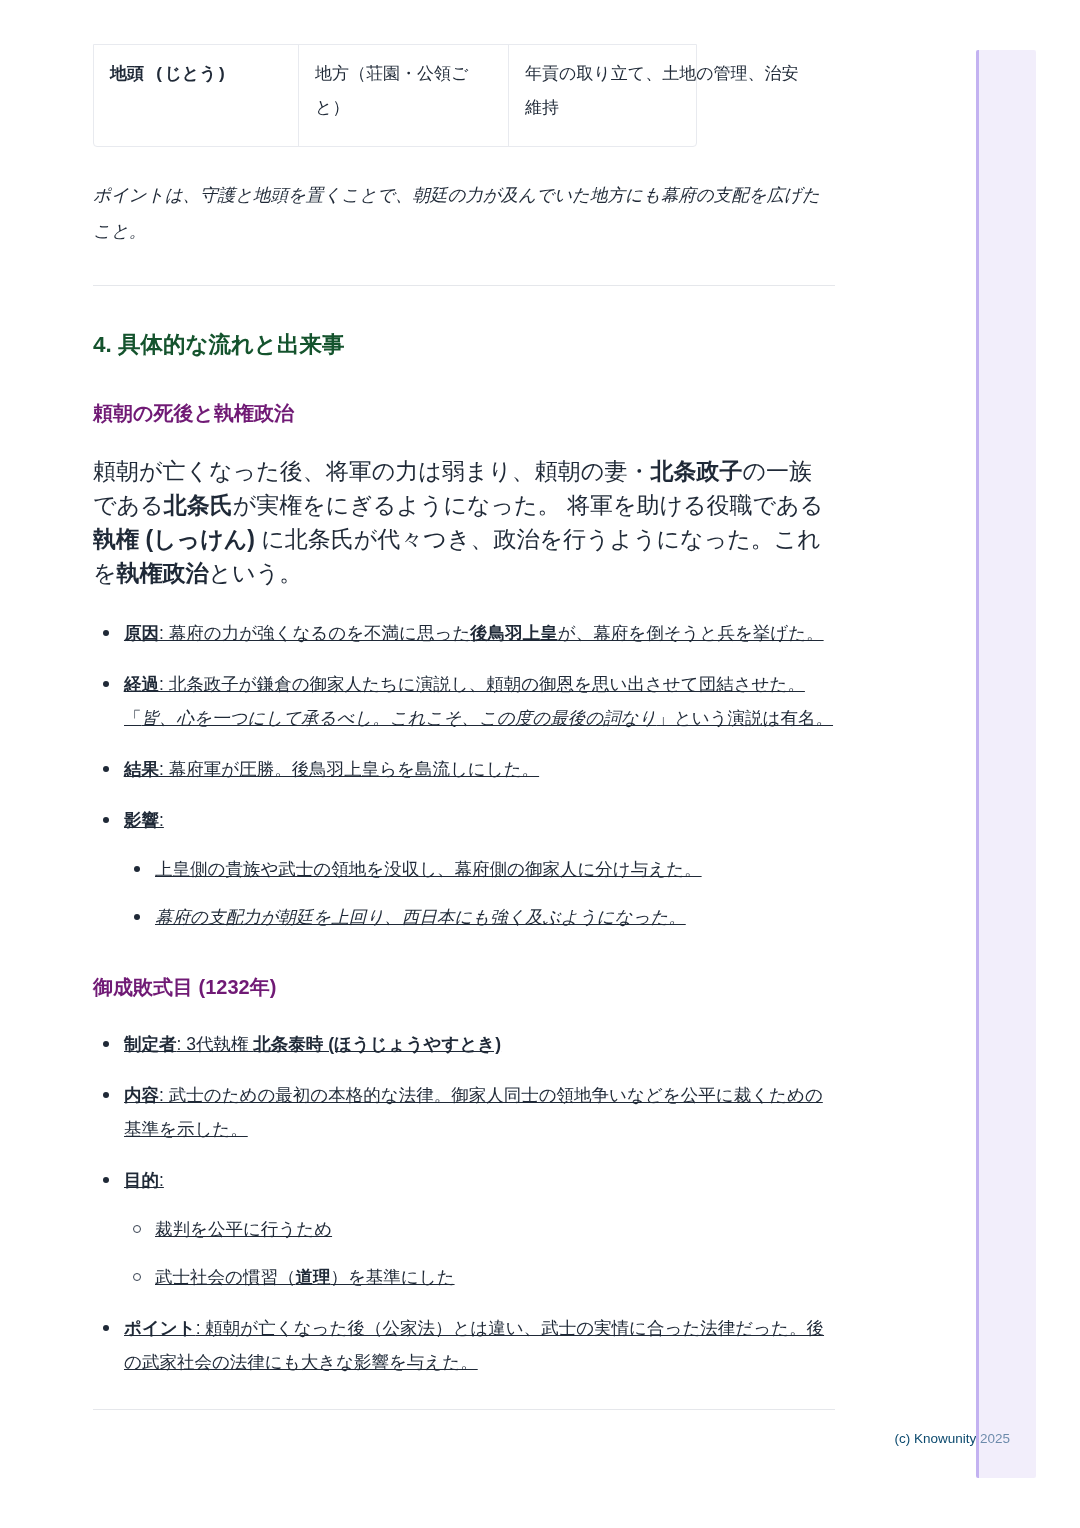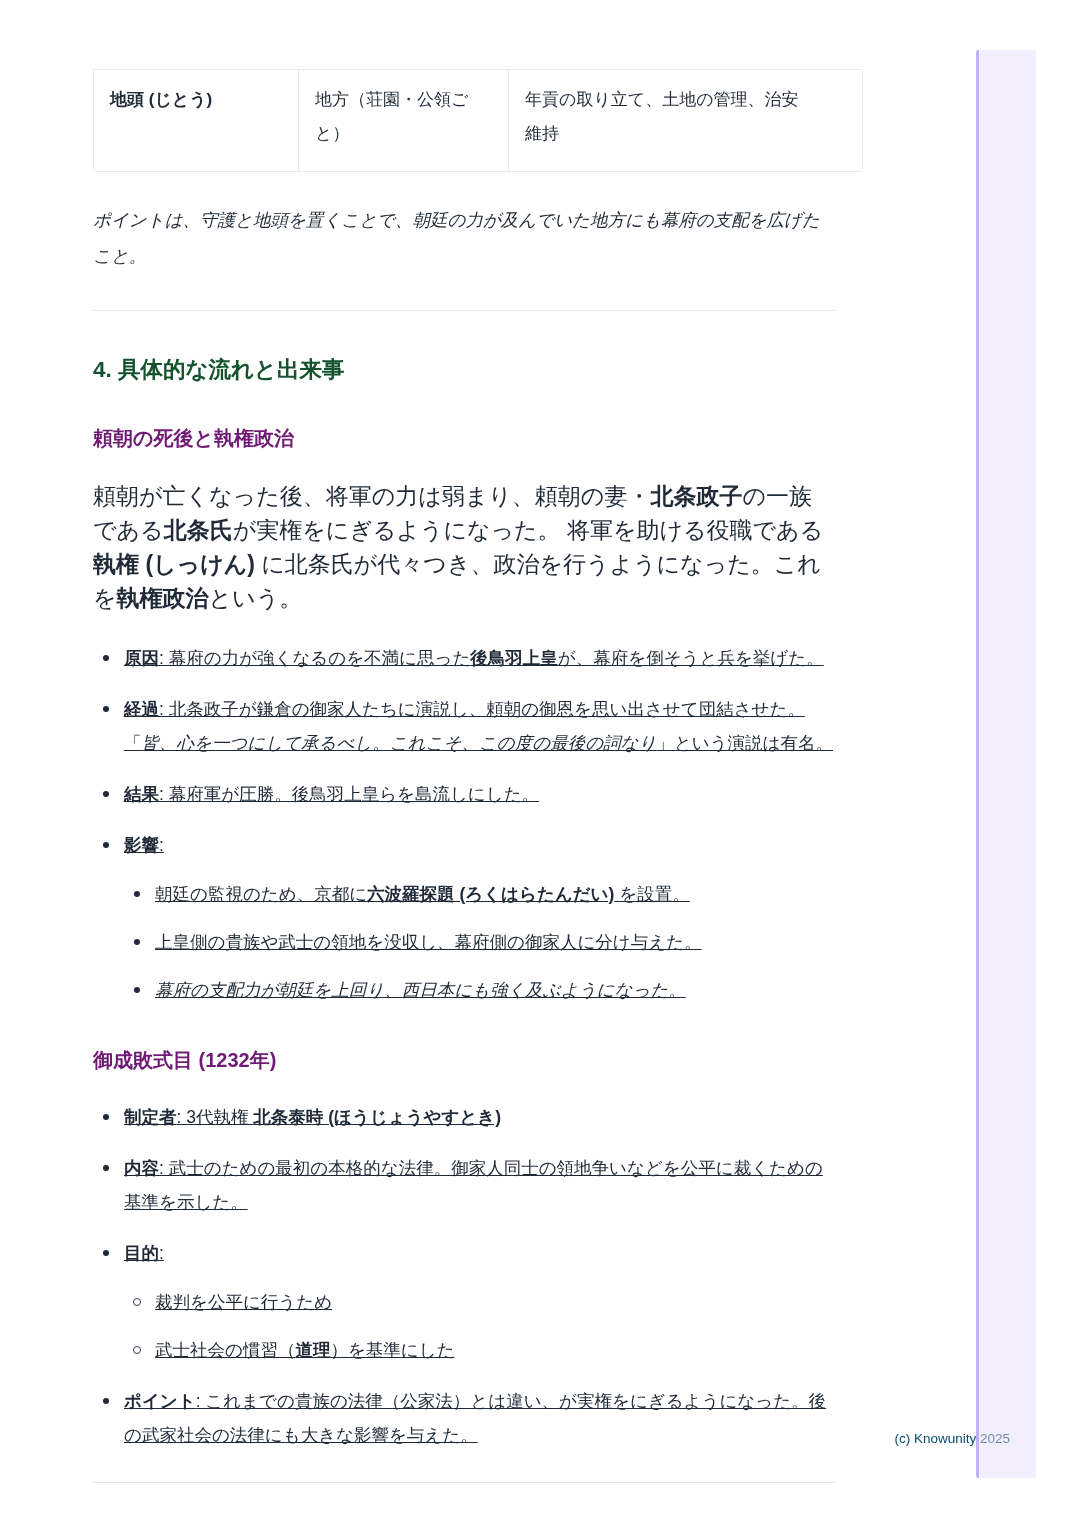--- a/index.html
+++ b/index.html
@@ -12,10 +12,11 @@
 
   
   .note-table{
-    margin-top:69px;width:770px;display:grid;
+    margin-top:44px;width:604px;display:grid;
     grid-template-columns:205px 210px 319px;
     border:1px solid #e8eaef;border-radius:0 0 4px 4px;
     box-sizing:border-box;
+    font-family:Liberation Mono, monospace;
   }
   .note-table .cell{
     padding:13px 16px 20px 16px;font-size:17px;line-height:34px;

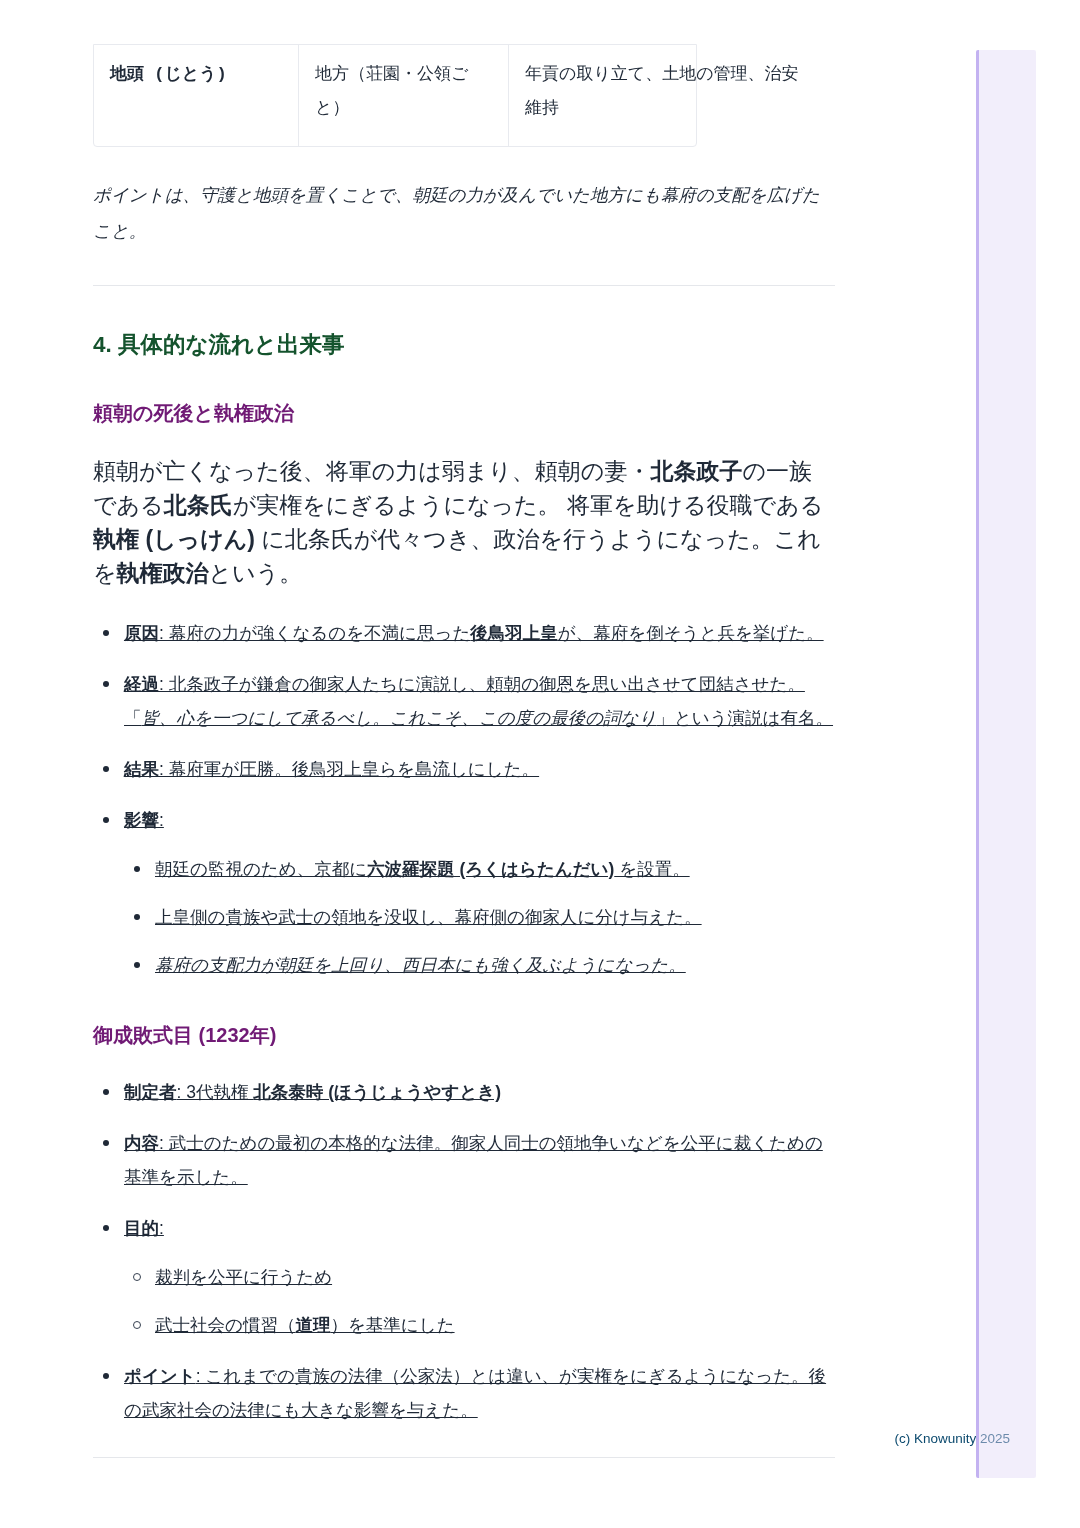--- a/index.html
+++ b/index.html
@@ -92,7 +92,6 @@
     <li>
       <span><span class="seg-b">影響</span><span>:</span></span>
       <ul class="l2">
-        <li><span>朝廷の監視のため、京都に</span><span class="seg-b">六波羅探題 (ろくはらたんだい)</span><span> を設置。</span></li>
         <li><span>上皇側の貴族や武士の領地を没収し、幕府側の御家人に分け与えた。</span></li>
         <li><span class="seg-i">幕府の支配力が朝廷を上回り、西日本にも強く及ぶようになった。</span></li>
       </ul>

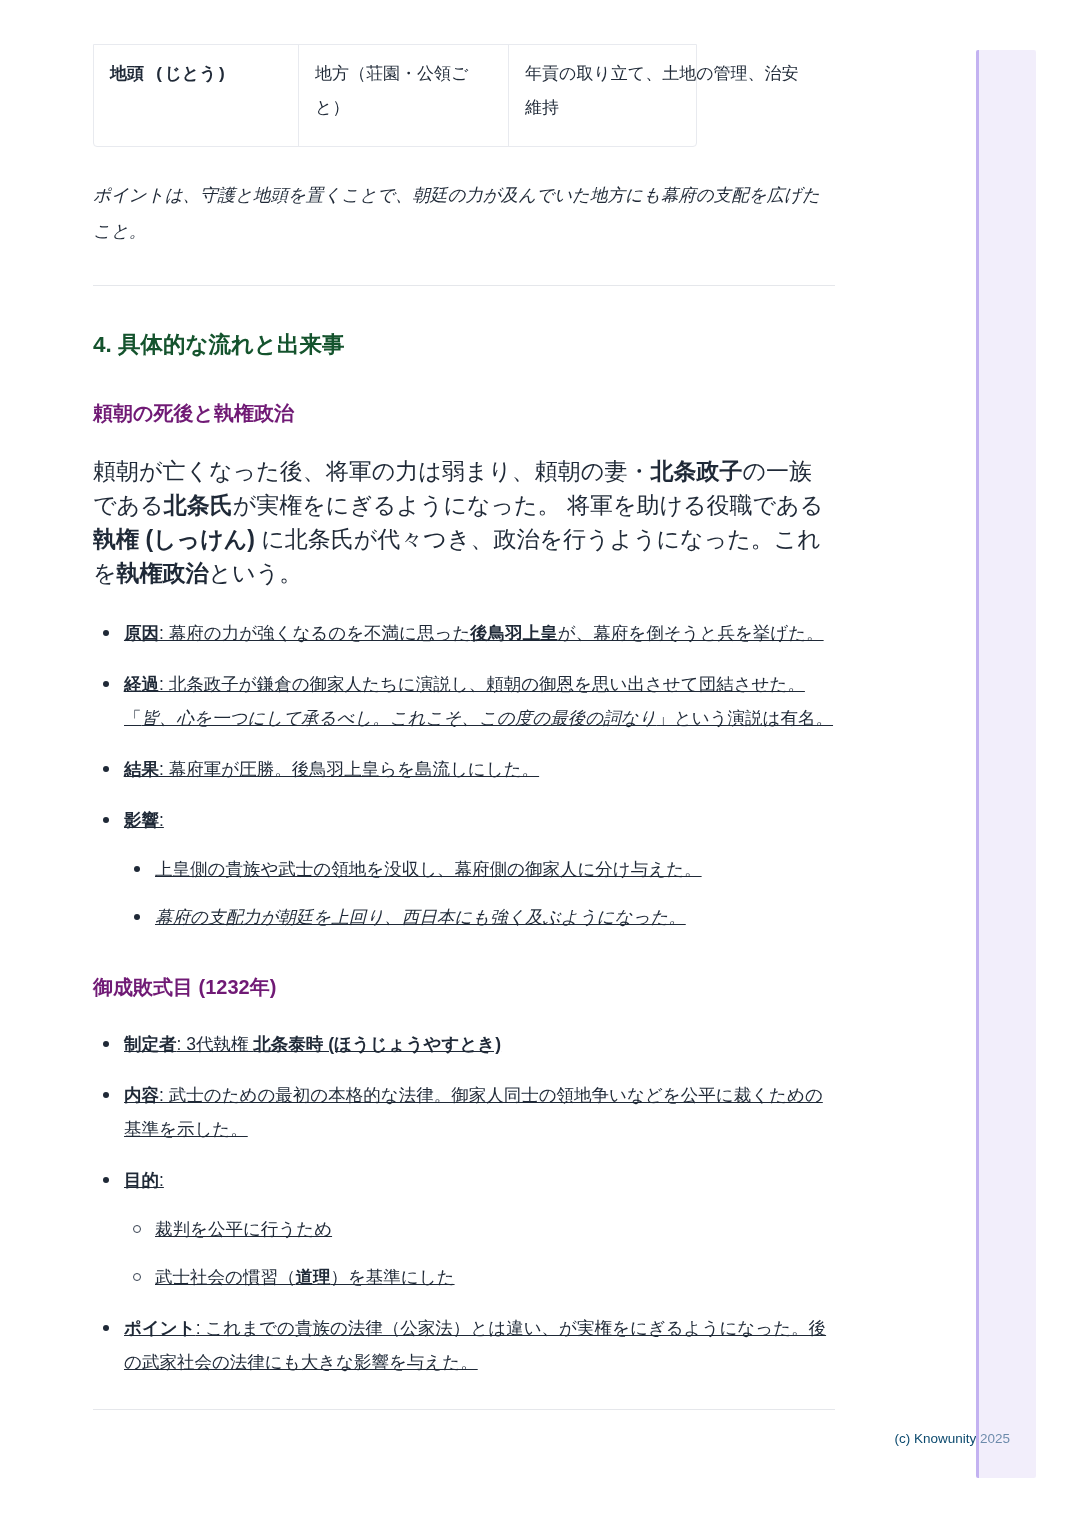--- a/index.html
+++ b/index.html
@@ -109,7 +109,7 @@
         <li><span>武士社会の慣習（</span><span class="seg-b">道理</span><span>）を基準にした</span></li>
       </ul>
     </li>
-    <li><span class="seg-b">ポイント</span><span>: これまでの貴族の法律（公家法）とは違い、が実権をにぎるようになった。後の武家社会の法律にも大きな影響を与えた。</span></li>
+    <li><span class="seg-b">ポイント</span><span>: 頼朝が亡くなった後（公家法）とは違い、武士の実情に合った法律だった。後の武家社会の法律にも大きな影響を与えた。</span></li>
   </ul>
 
   <hr class="rule" style="margin-top:30px;">

